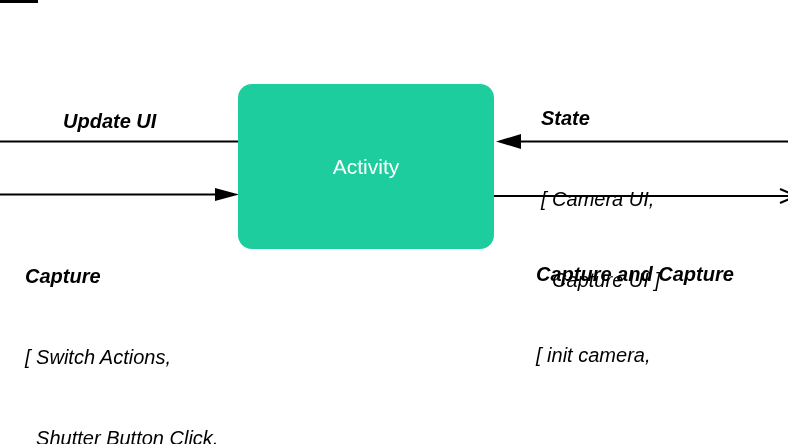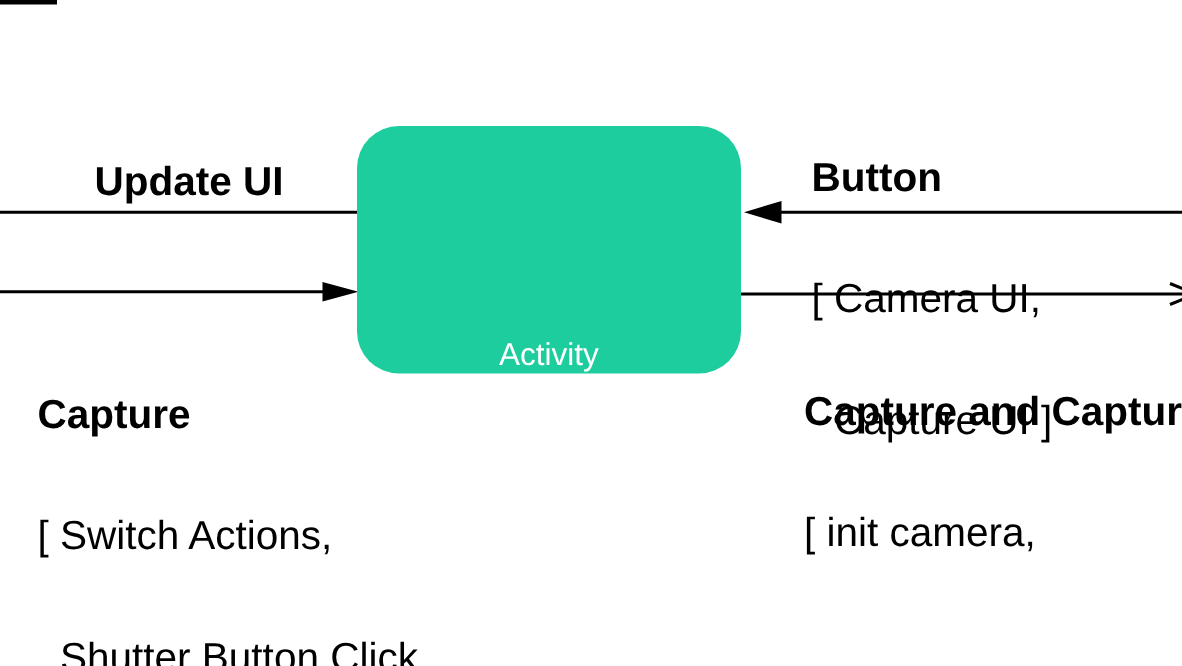--- a/index.html
+++ b/index.html
@@ -41,9 +41,10 @@
   }
   .txt {
     position: absolute;
-    font-size: 27px;
+    font-size: 20px;
     line-height: 27px;
     white-space: pre;
+    font-style: italic;
   }
   .txt .hdr { font-weight: bold; }
   .update-ui { left: 63px;  top: 108px; font-weight: bold; }

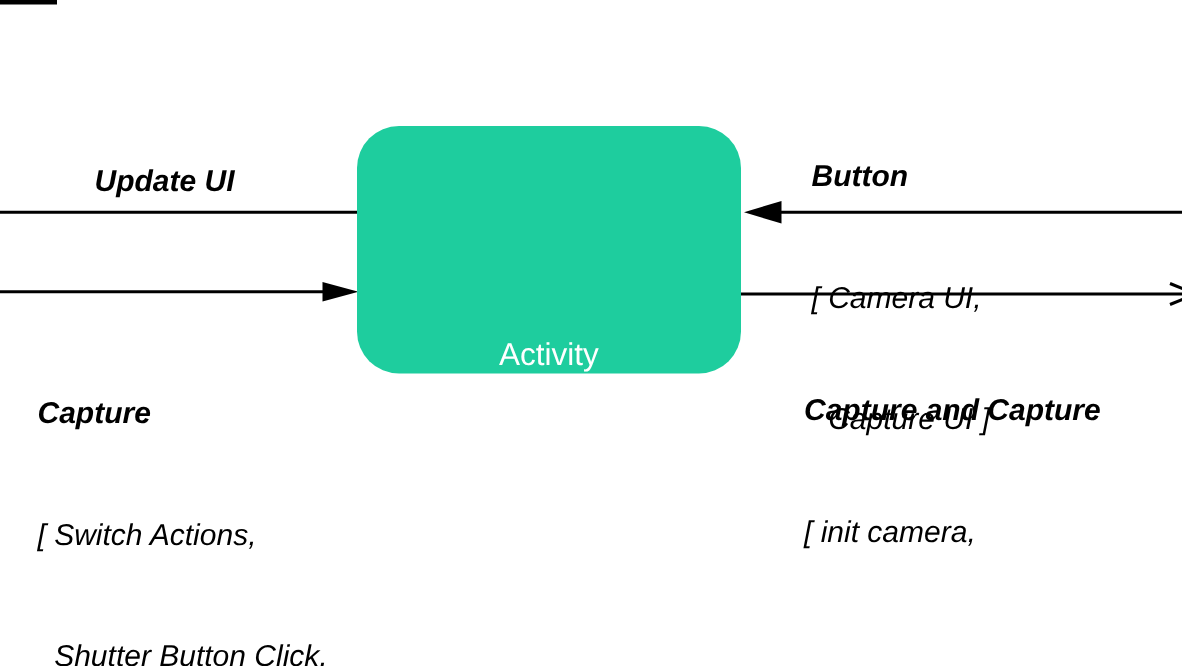--- a/index.html
+++ b/index.html
@@ -98,7 +98,7 @@
   </div>
 
   <div class="txt state">
-    <div class="hdr">Button</div>
+    <div class="hdr">State</div>
     <div>[ Camera UI,</div>
     <div>  Capture UI ]</div>
   </div>

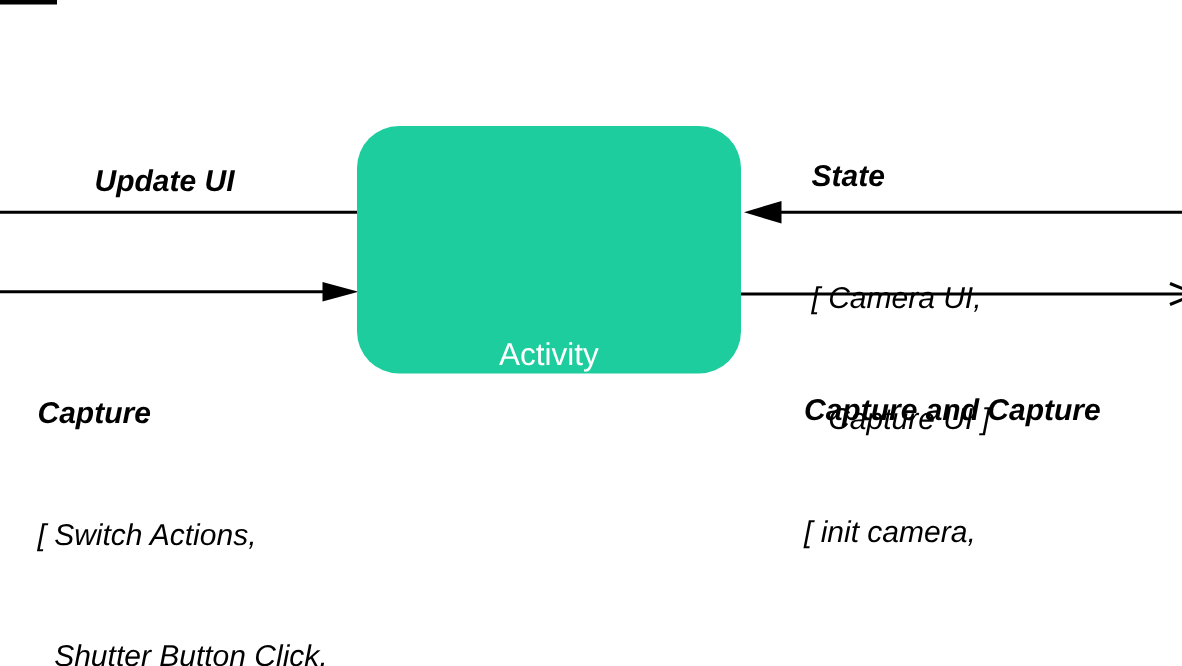--- a/index.html
+++ b/index.html
@@ -28,10 +28,10 @@
     position: absolute;
     left: 238px; top: 84px;
     width: 256px; height: 165px;
-    border-radius: 28px;
+    border-radius: 14px;
     background: #1ECD9E;
     display: flex;
-    align-items: flex-end;
+    align-items: center;
     justify-content: center;
   }
   .activity-label {

